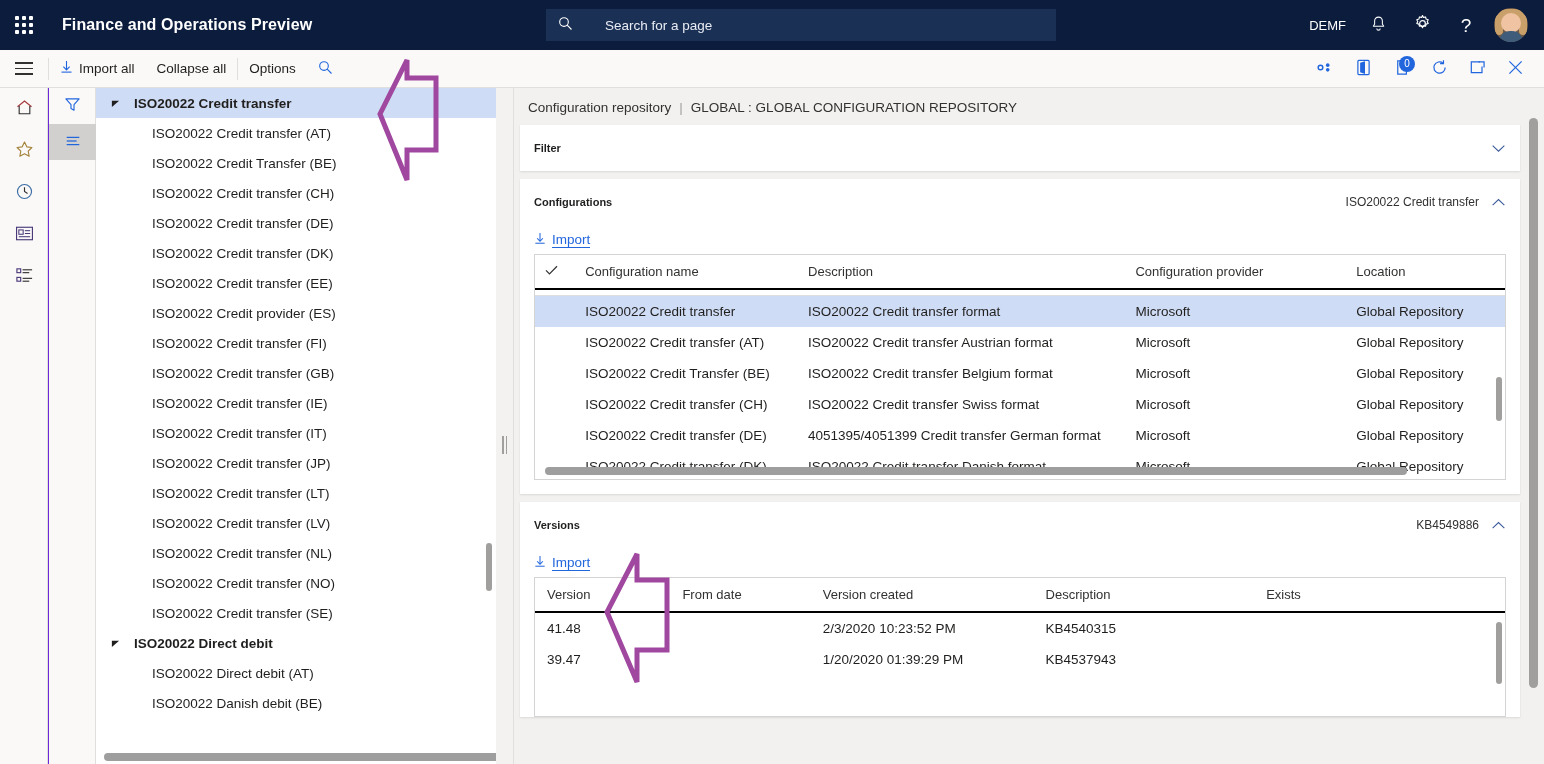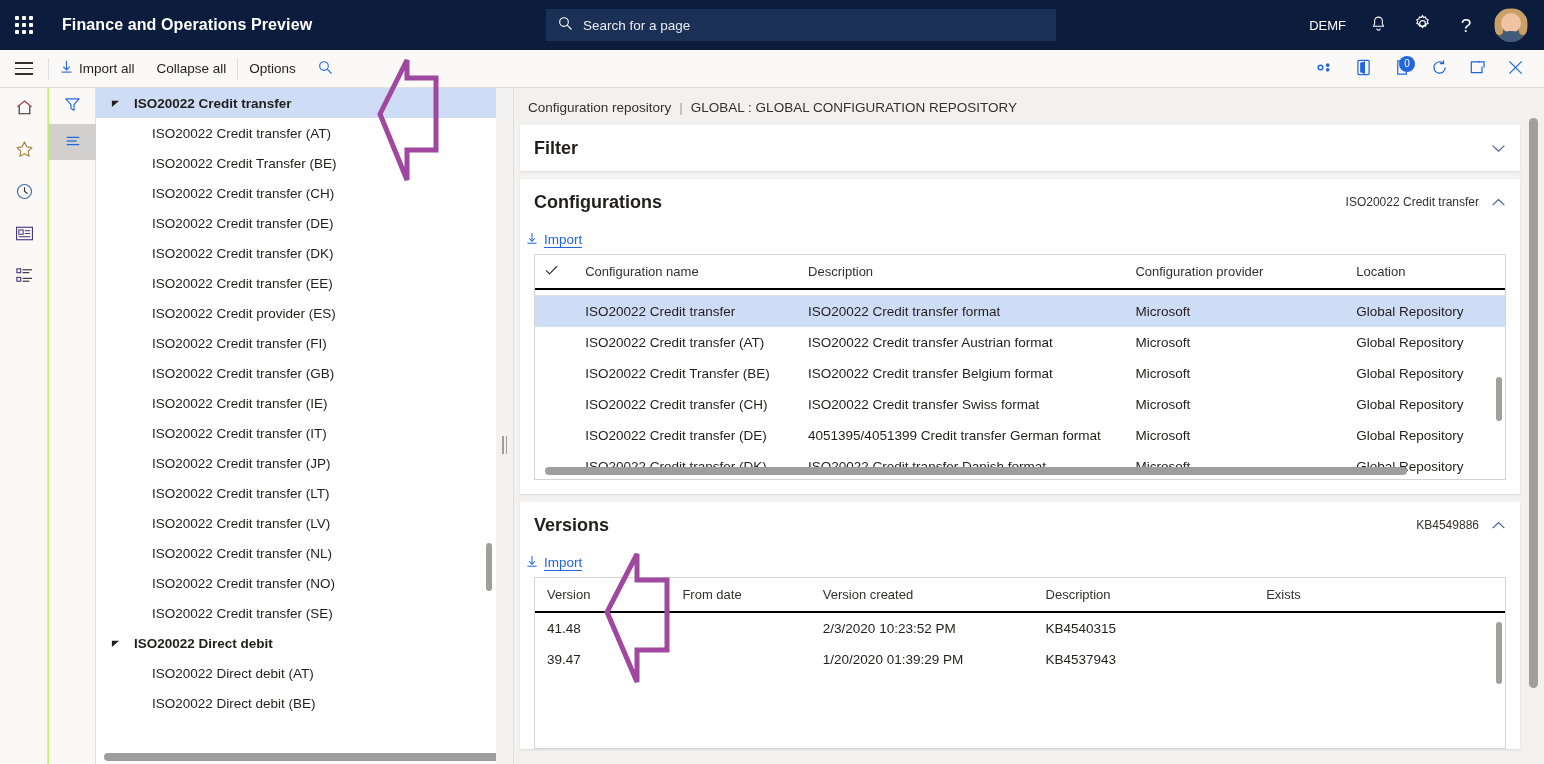--- a/index.html
+++ b/index.html
@@ -11,7 +11,7 @@
     background: #ffffff;
     overflow: hidden;
   }
-  #app { position: relative; width: 1544px; height: 764px; background: #bef264; }
+  #app { position: relative; width: 1544px; height: 764px; background: #6d28d9; }
 
   
   .topbar {

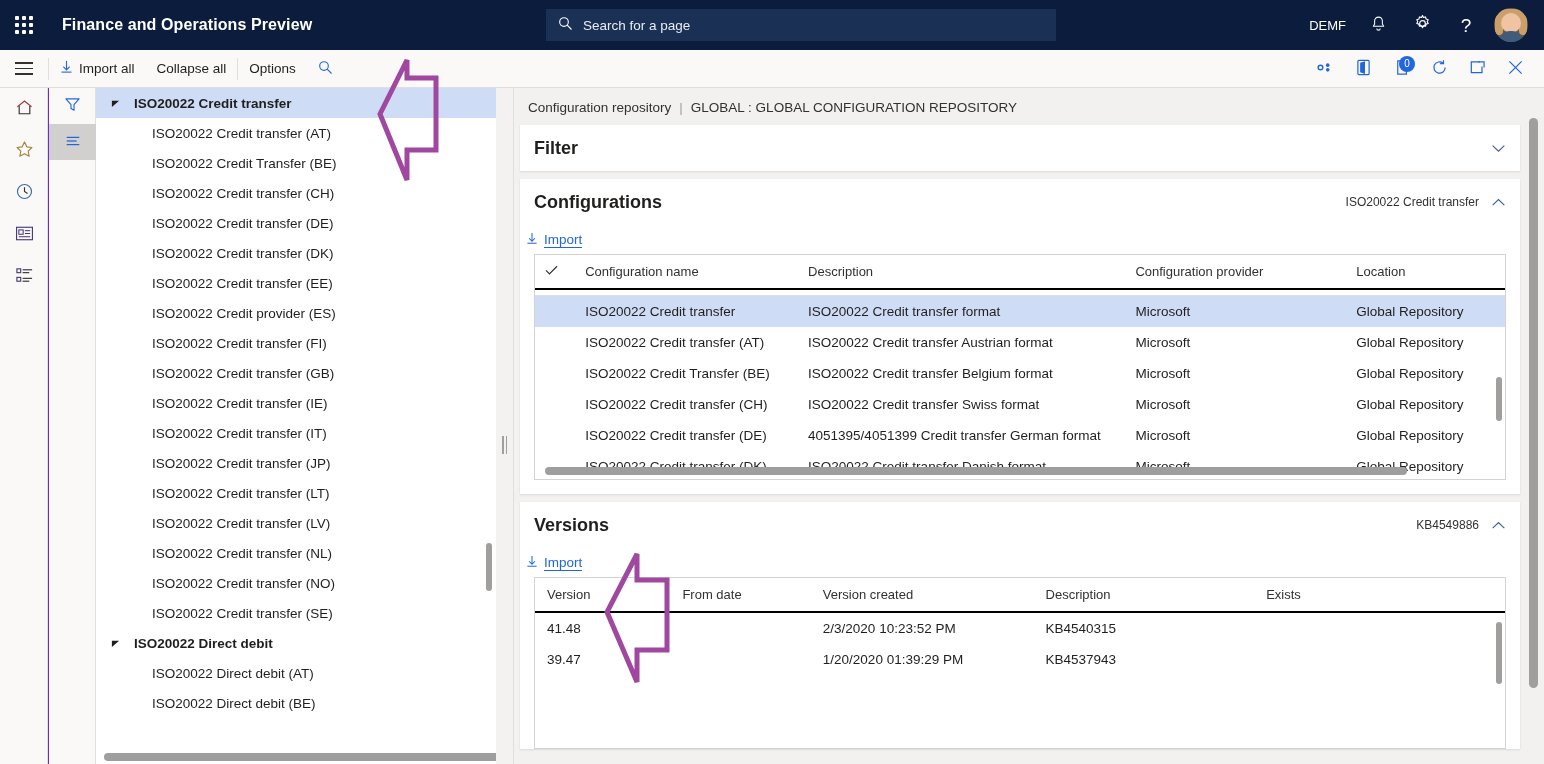--- a/index.html
+++ b/index.html
@@ -29,7 +29,7 @@
   .topsearch .mag { margin-right: 10px; flex: none; }
   .topsearch input {
     background: transparent; border: none; outline: none; color: #fff;
-    font-family: "Liberation Sans", sans-serif; font-size: 13.5px; width: 100%;
+    font-family: "Liberation Sans", sans-serif; font-size: 13.5px; width: 100%; margin-left: 22px;
   }
   .topsearch input::placeholder { color: #e8ecf3; opacity: 1; }
   .topright { position: absolute; right: 8px; top: 0; height: 50px; display: flex; align-items: center; gap: 0; }

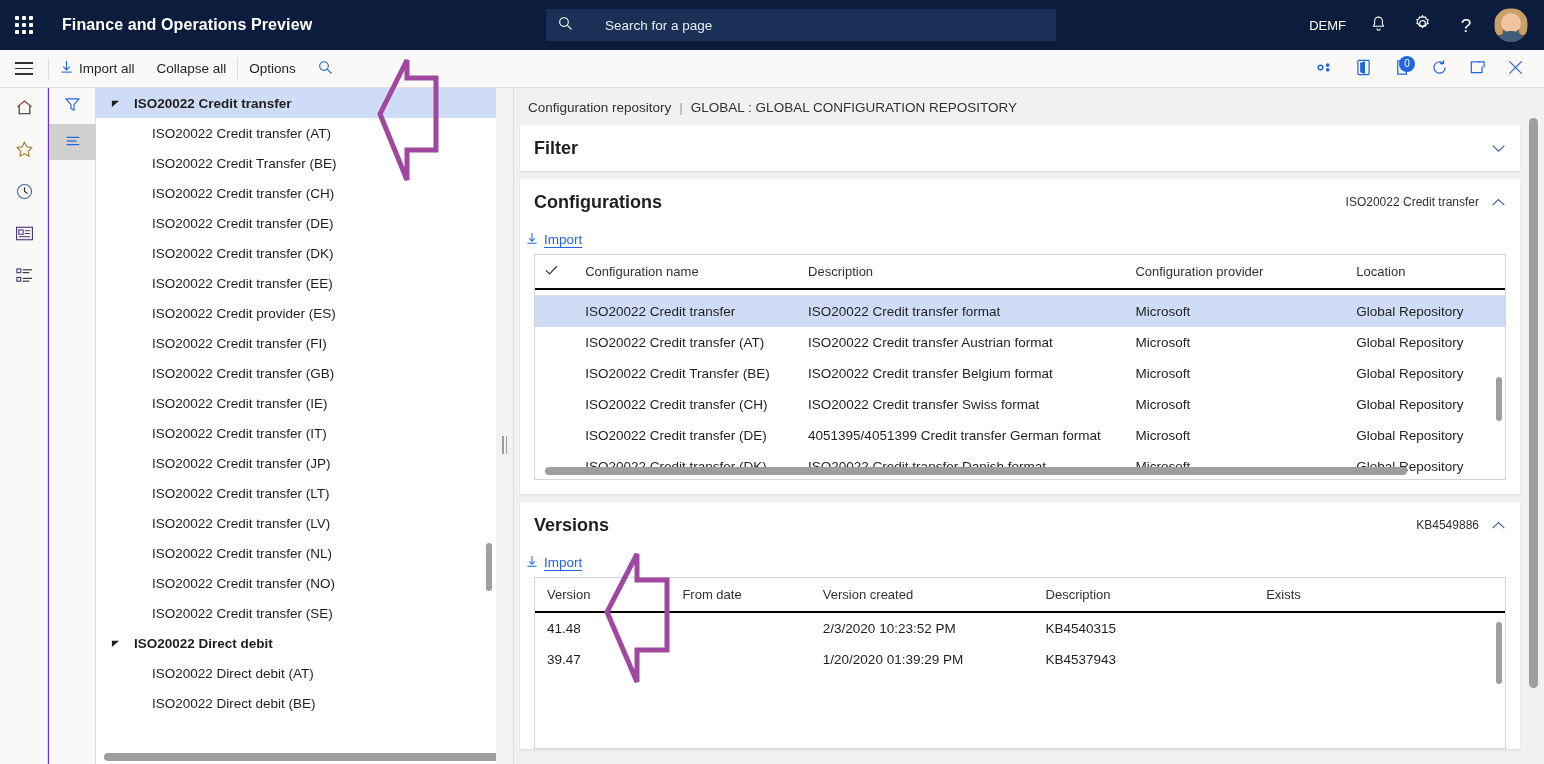--- a/index.html
+++ b/index.html
@@ -136,7 +136,7 @@
   .card-head {
     height: 46px; display: flex; align-items: center; padding: 0 14px; cursor: pointer;
   }
-  .card-head h2 { font-size: 18px; font-weight: bold; color: #201f1e; }
+  .card-head h2 { font-size: 11px; font-weight: bold; color: #201f1e; }
   .card-head .hdr-right { margin-left: auto; display: flex; align-items: center; gap: 12px; }
   .card-head .hdr-sub { font-size: 12px; color: #323130; }
 

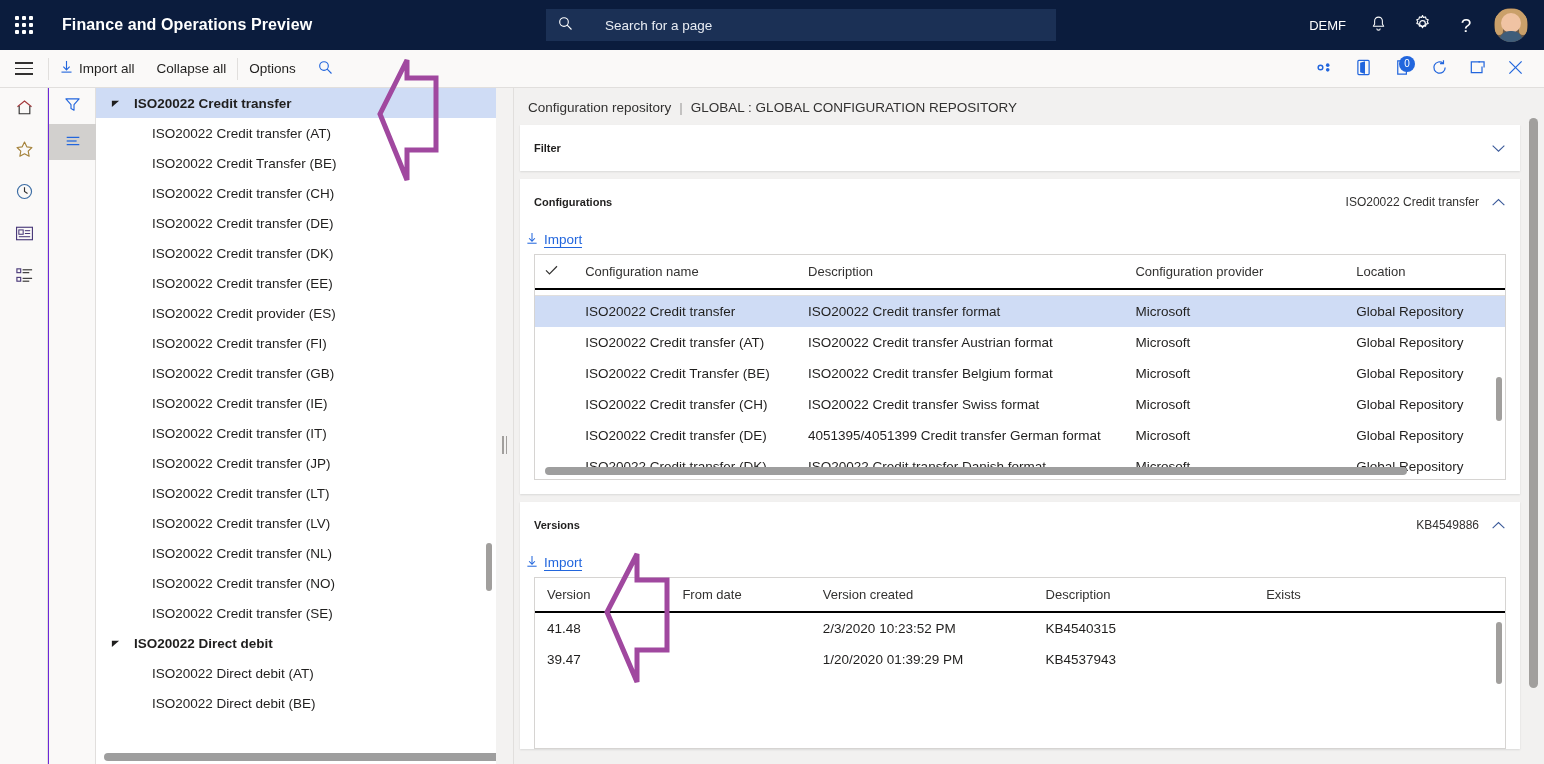--- a/index.html
+++ b/index.html
@@ -140,7 +140,7 @@
   .card-head .hdr-right { margin-left: auto; display: flex; align-items: center; gap: 12px; }
   .card-head .hdr-sub { font-size: 12px; color: #323130; }
 
-  .grid-toolbar { padding: 7px 14px 6px 6px; }
+  .grid-toolbar { padding: 7px 14px 6px 14px; }
   .grid-link {
     display: inline-flex; align-items: center; gap: 6px; color: #2266dd; font-size: 13.5px; cursor: pointer;
   }

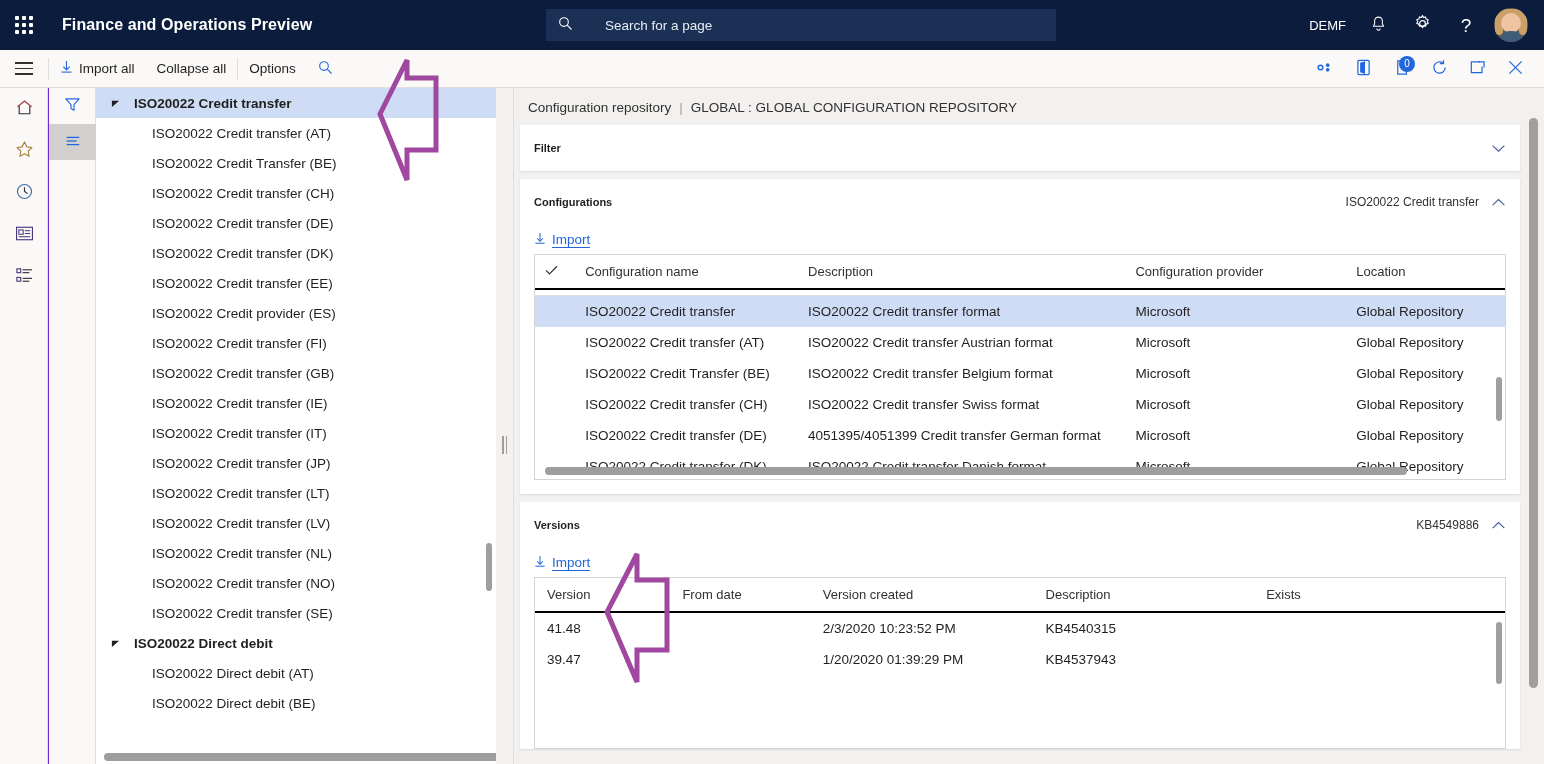--- a/index.html
+++ b/index.html
@@ -624,7 +624,7 @@
           <u>Import</u>
         </span>
       </div>
-      <div class="gridwrap" style="height:172px;">
+      <div class="gridwrap" style="height:140px;">
         <table class="grid">
           <colgroup>
               <col style="width:135px">

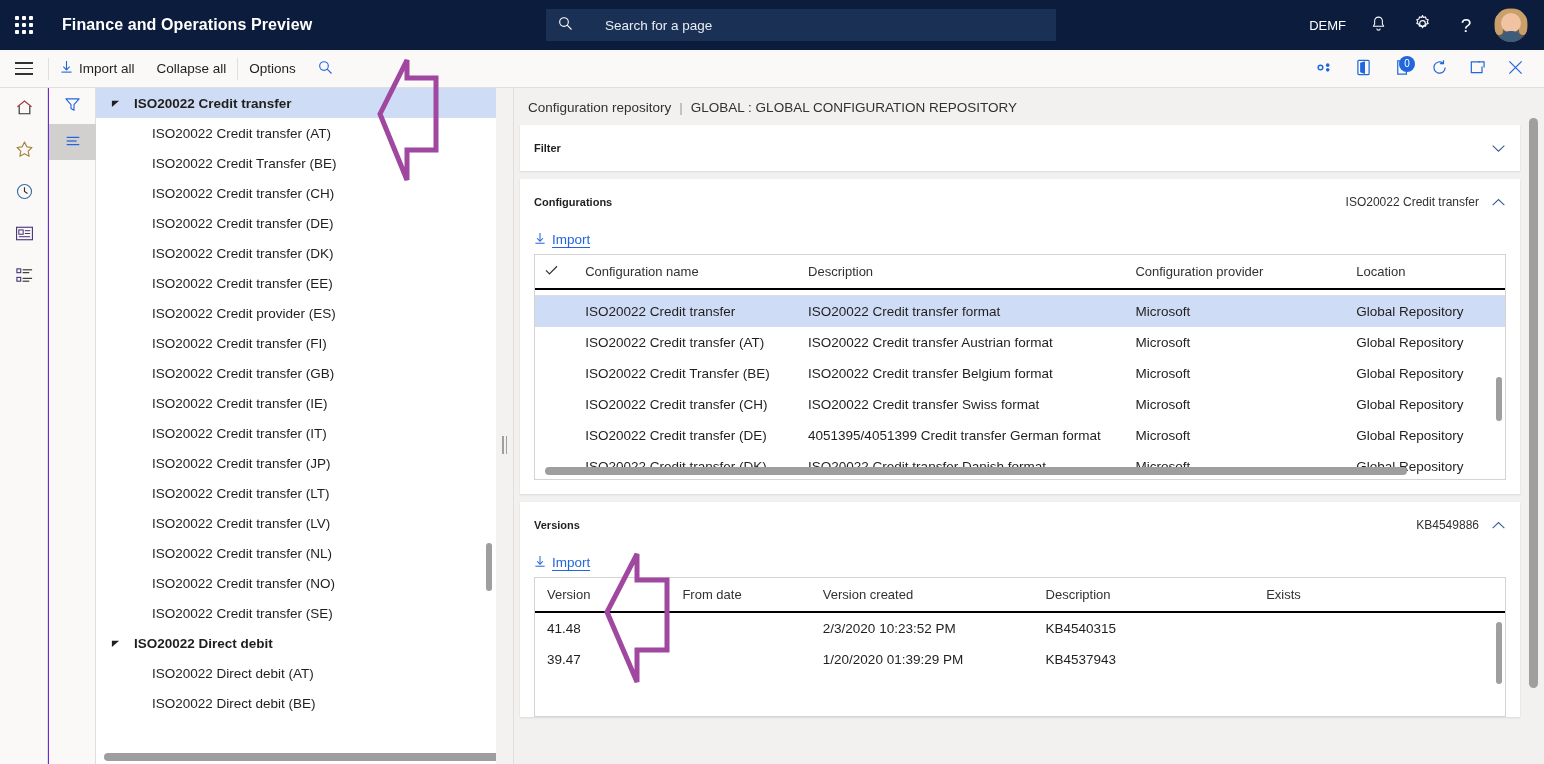--- a/index.html
+++ b/index.html
@@ -465,7 +465,7 @@
           <span>ISO20022 Direct debit (AT)</span>
         </div>
         <div class="tnode child">
-          <span>ISO20022 Direct debit (BE)</span>
+          <span>ISO20022 Danish debit (BE)</span>
         </div>
       </div>
     <div class="tree-vscroll"></div>

